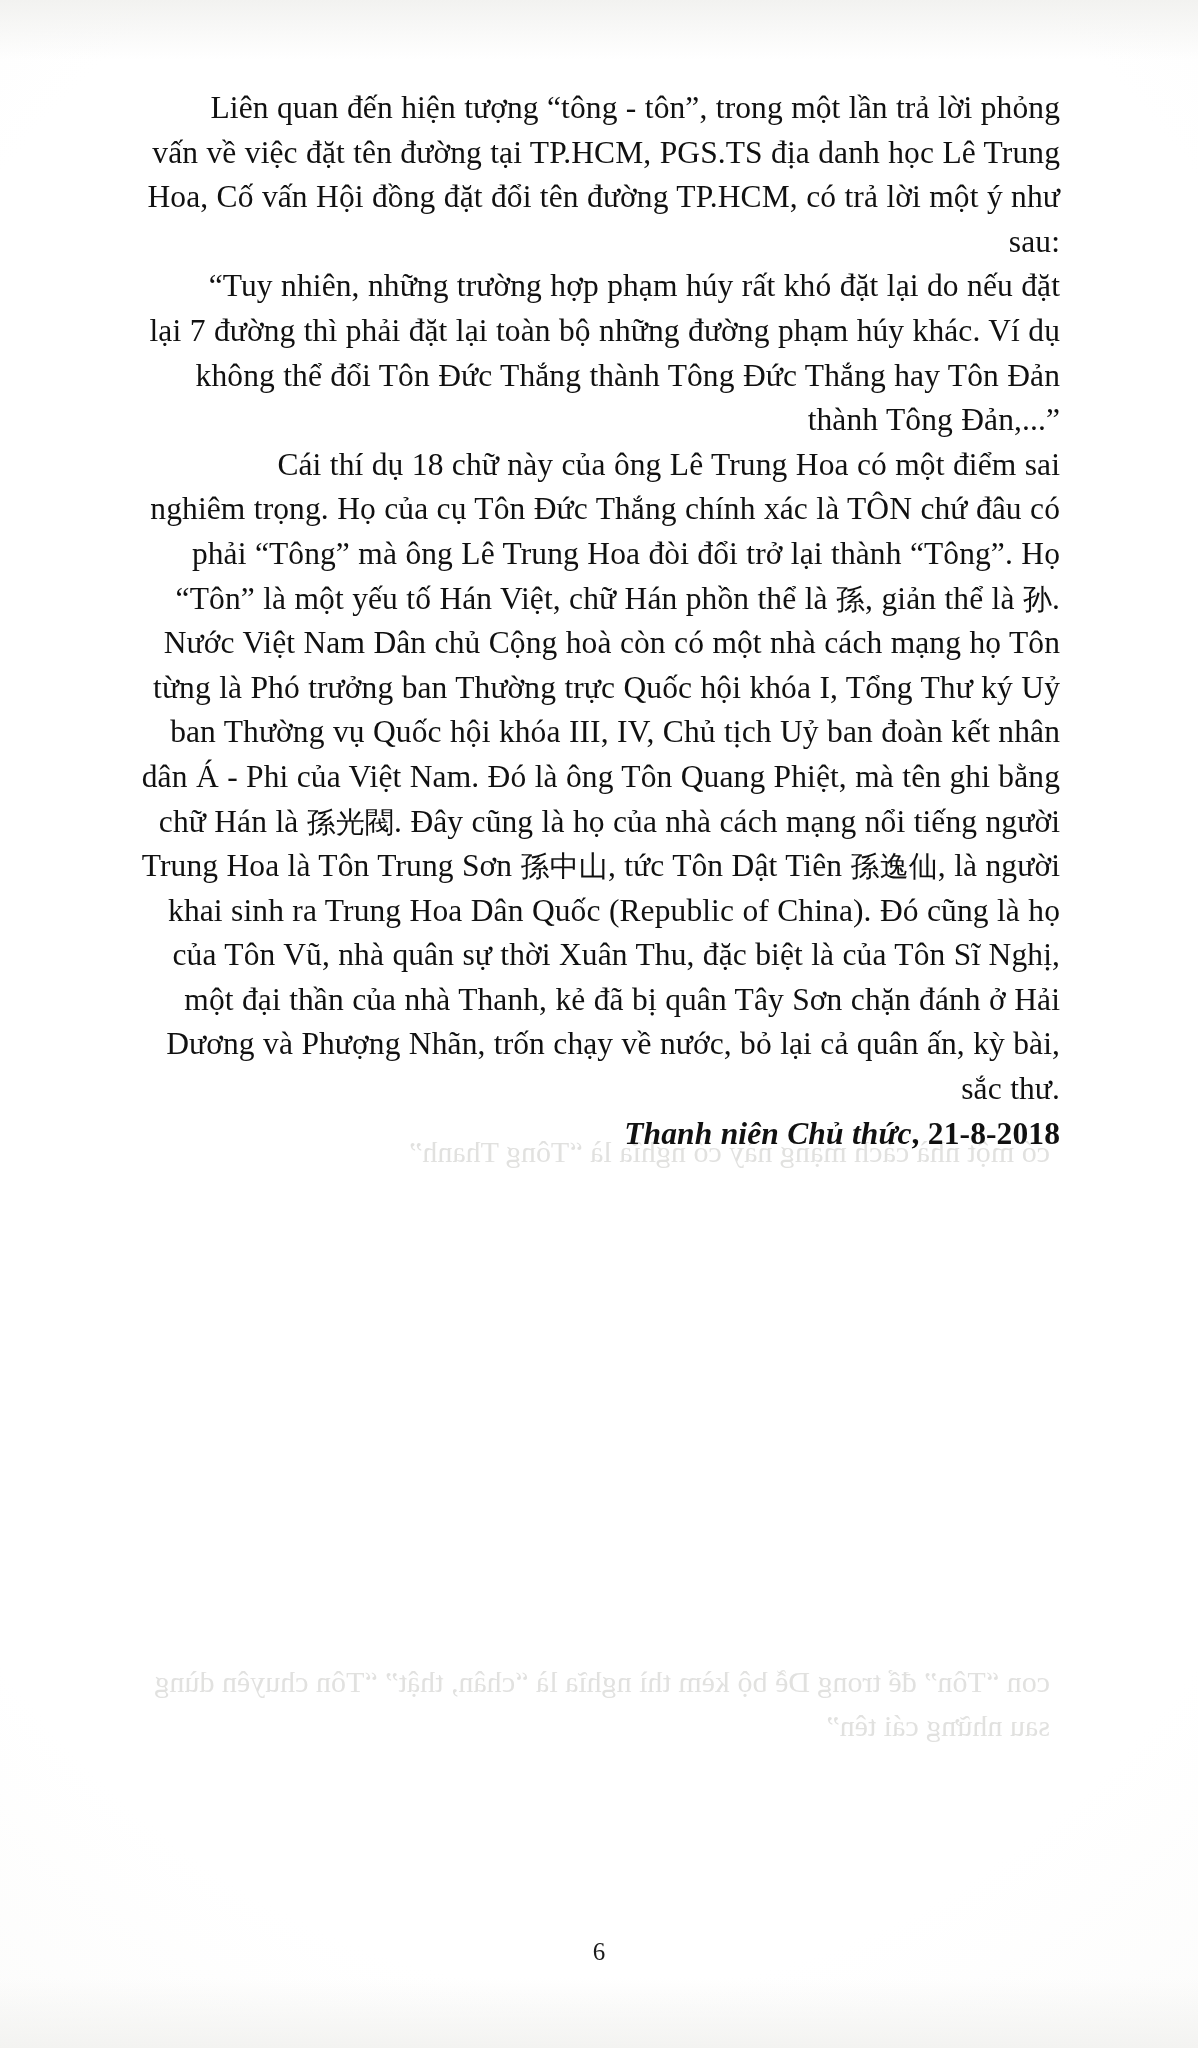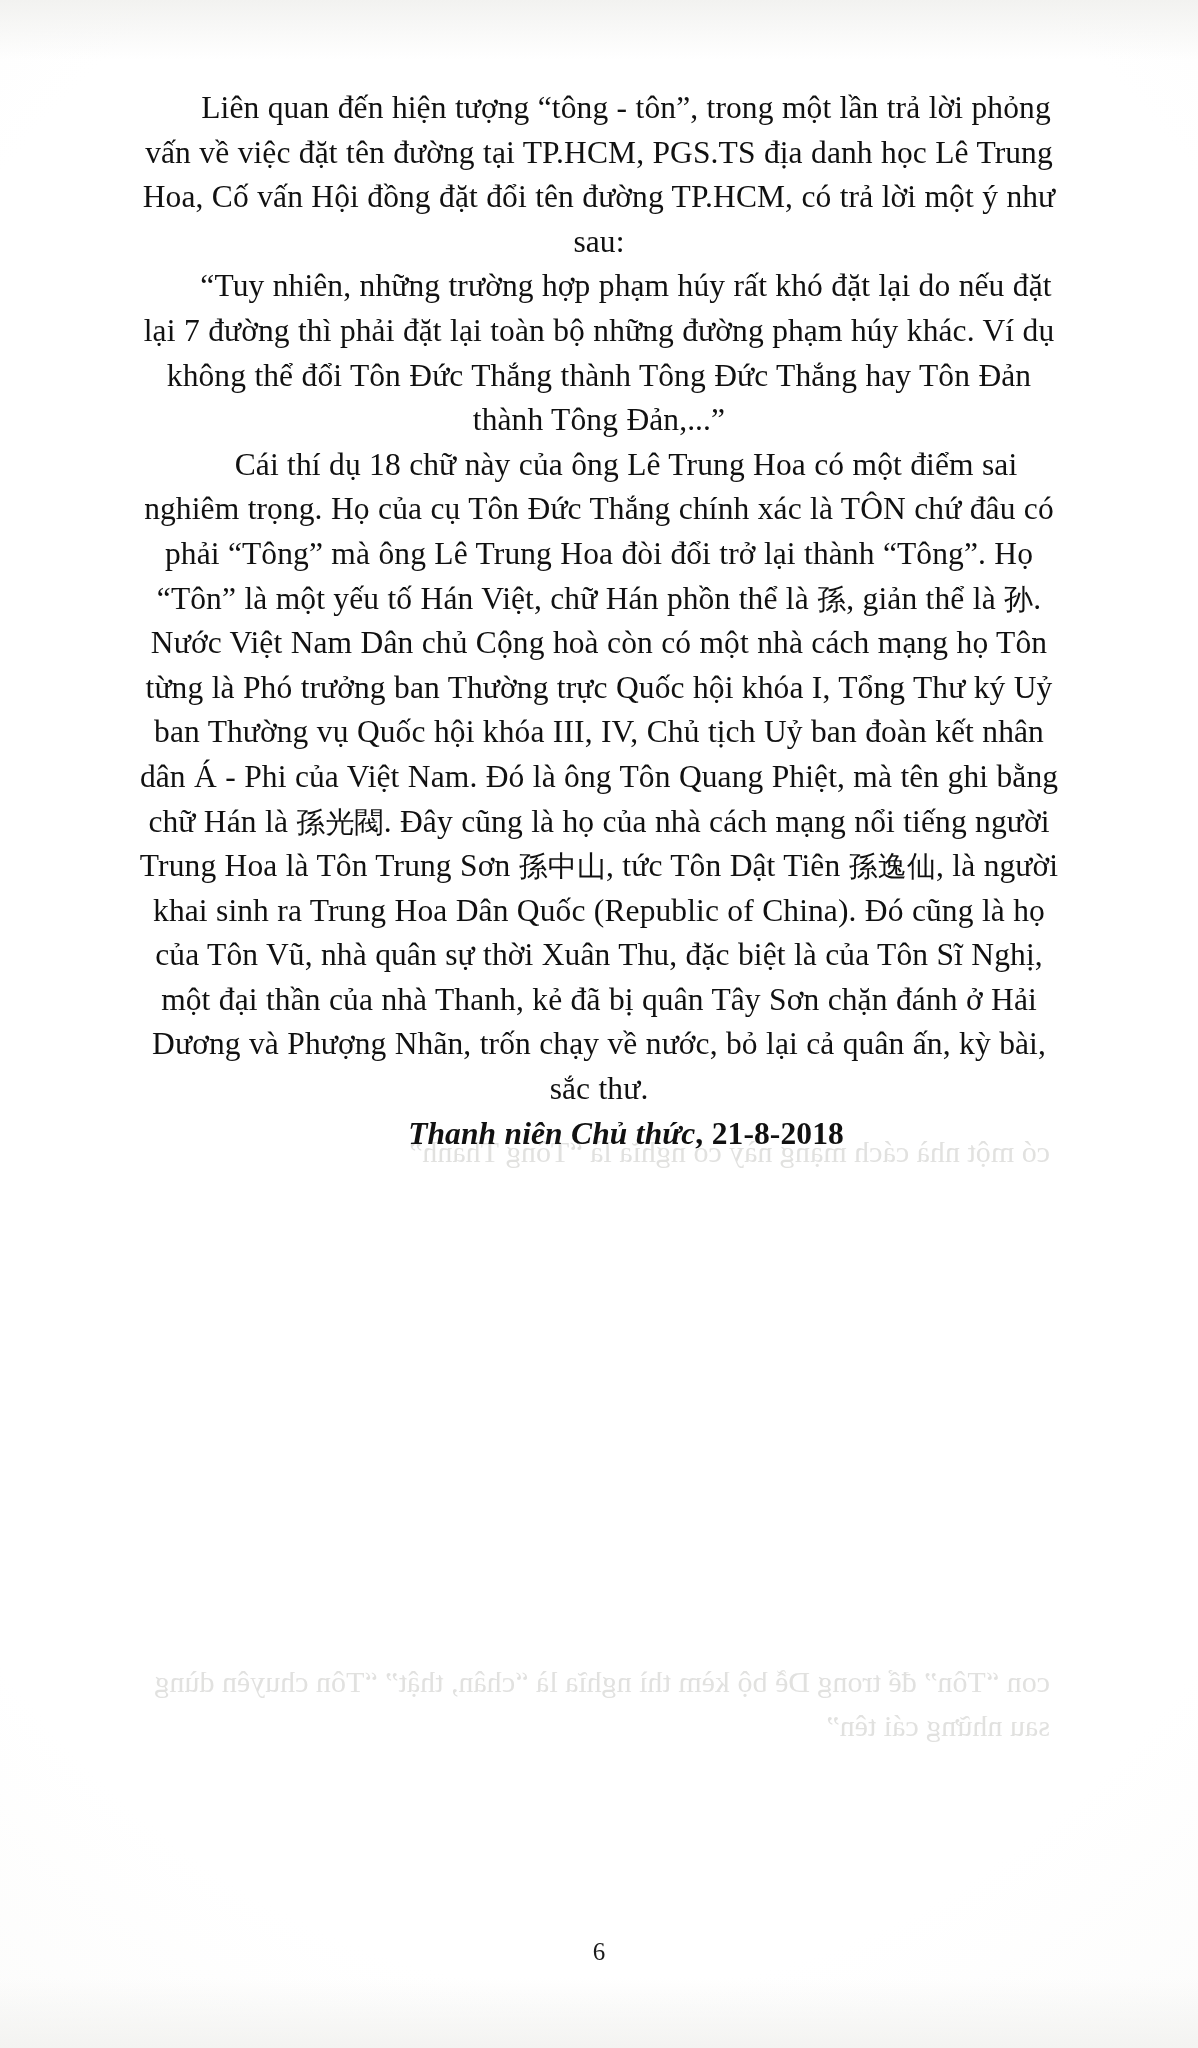--- a/index.html
+++ b/index.html
@@ -51,7 +51,7 @@
     margin: 0;
     font-size: 31.5px;
     line-height: 44.6px;
-    text-align: center;
+    text-align: right;
     text-indent: 54px;
     letter-spacing: 0.1px;
     word-spacing: 0.4px;

